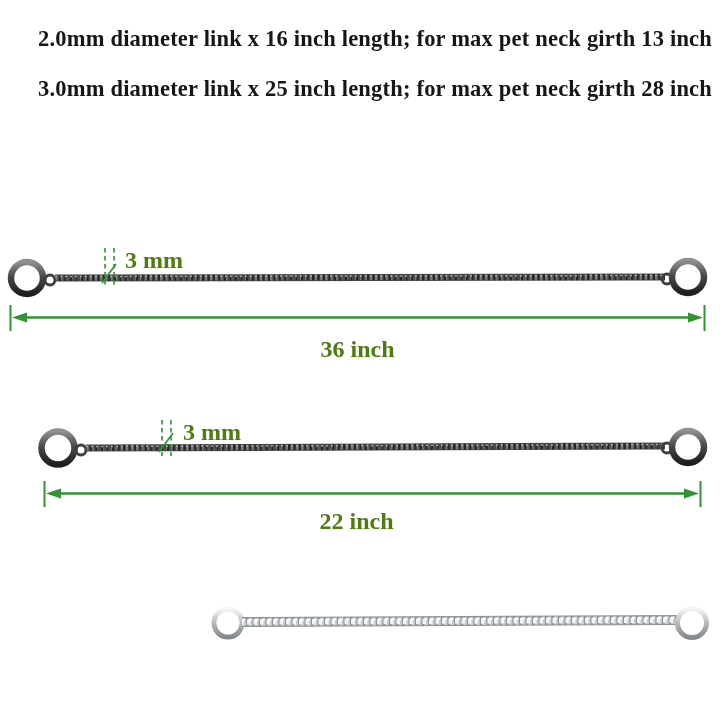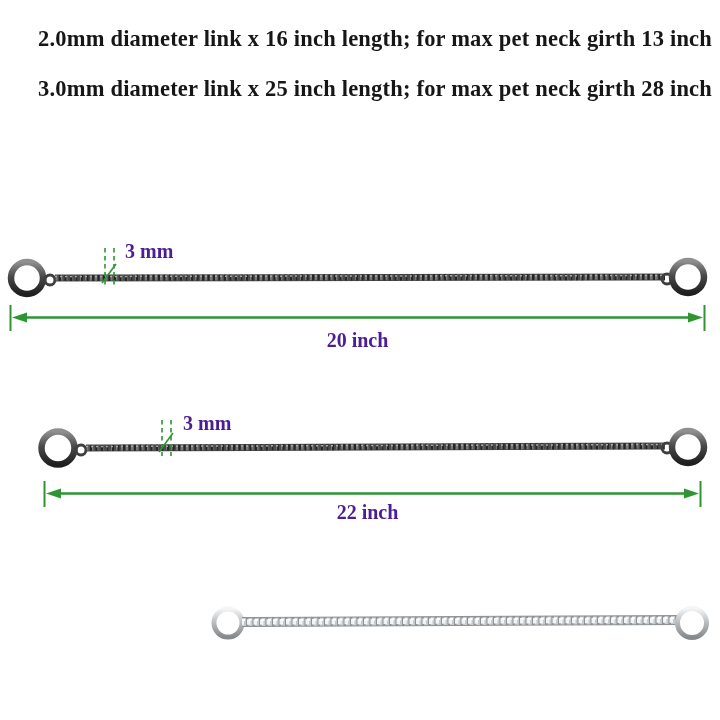--- a/index.html
+++ b/index.html
@@ -24,10 +24,11 @@
   }
   .green-label {
     position: absolute;
-    color: #4c1d95;
+    color: #4d7c0f;
     font-weight: bold;
-    font-size: 20px;
+    font-size: 24px;
     white-space: nowrap;
+    margin-top: 7px;
   }
   .length-label { text-align: center; }
   svg { display: block; }

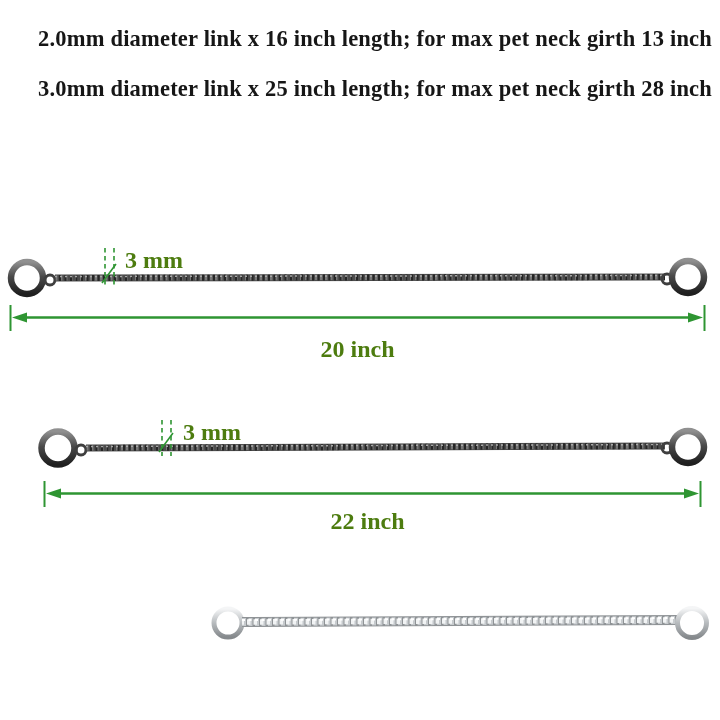--- a/index.html
+++ b/index.html
@@ -83,7 +83,7 @@
     <polygon points="12,17.5 27,12.5 27,22.5" fill="#2e9532"></polygon>
     <polygon points="703,17.5 688,12.5 688,22.5" fill="#2e9532"></polygon>
   </svg>
-  <div class="green-label length-label" style="left:10px; top:329px; width:695px;">20 inch</div>
+  <div class="green-label length-label" style="left:10px; top:329px; width:695px;">36 inch</div>
 
   <svg class="abs" style="left:0; top:418px;" width="720" height="64">
     <circle cx="58" cy="30" r="16.5" fill="none" stroke="url(#gunmetal)" stroke-width="6.5"></circle>

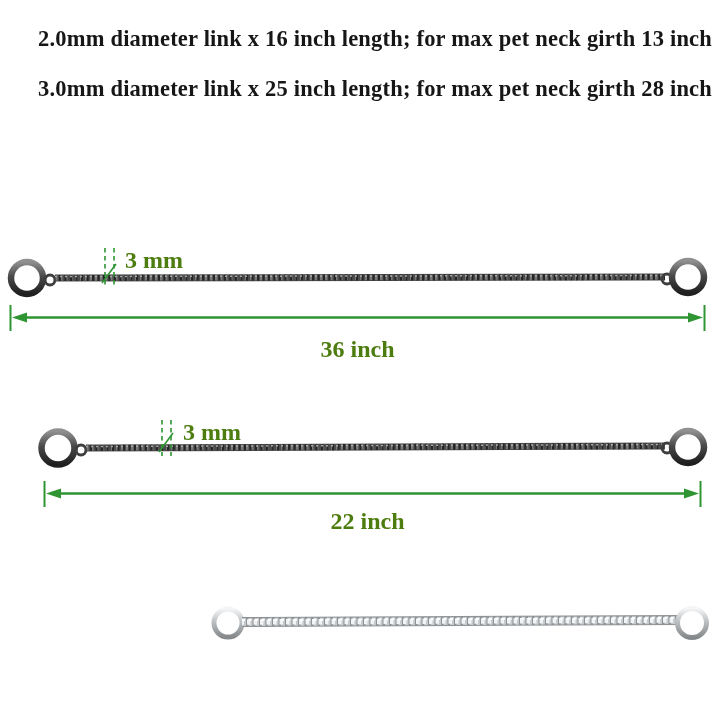--- a/index.html
+++ b/index.html
@@ -113,7 +113,7 @@
     <polygon points="46,17.5 61,12.5 61,22.5" fill="#2e9532"></polygon>
     <polygon points="699,17.5 684,12.5 684,22.5" fill="#2e9532"></polygon>
   </svg>
-  <div class="green-label length-label" style="left:39px; top:501px; width:657px;">22 inch</div>
+  <div class="green-label length-label" style="left:28px; top:501px; width:657px;">22 inch</div>
 
   <svg class="abs" style="left:0; top:598px;" width="720" height="52">
     <circle cx="228" cy="25" r="14" fill="none" stroke="url(#silver)" stroke-width="5"></circle>

